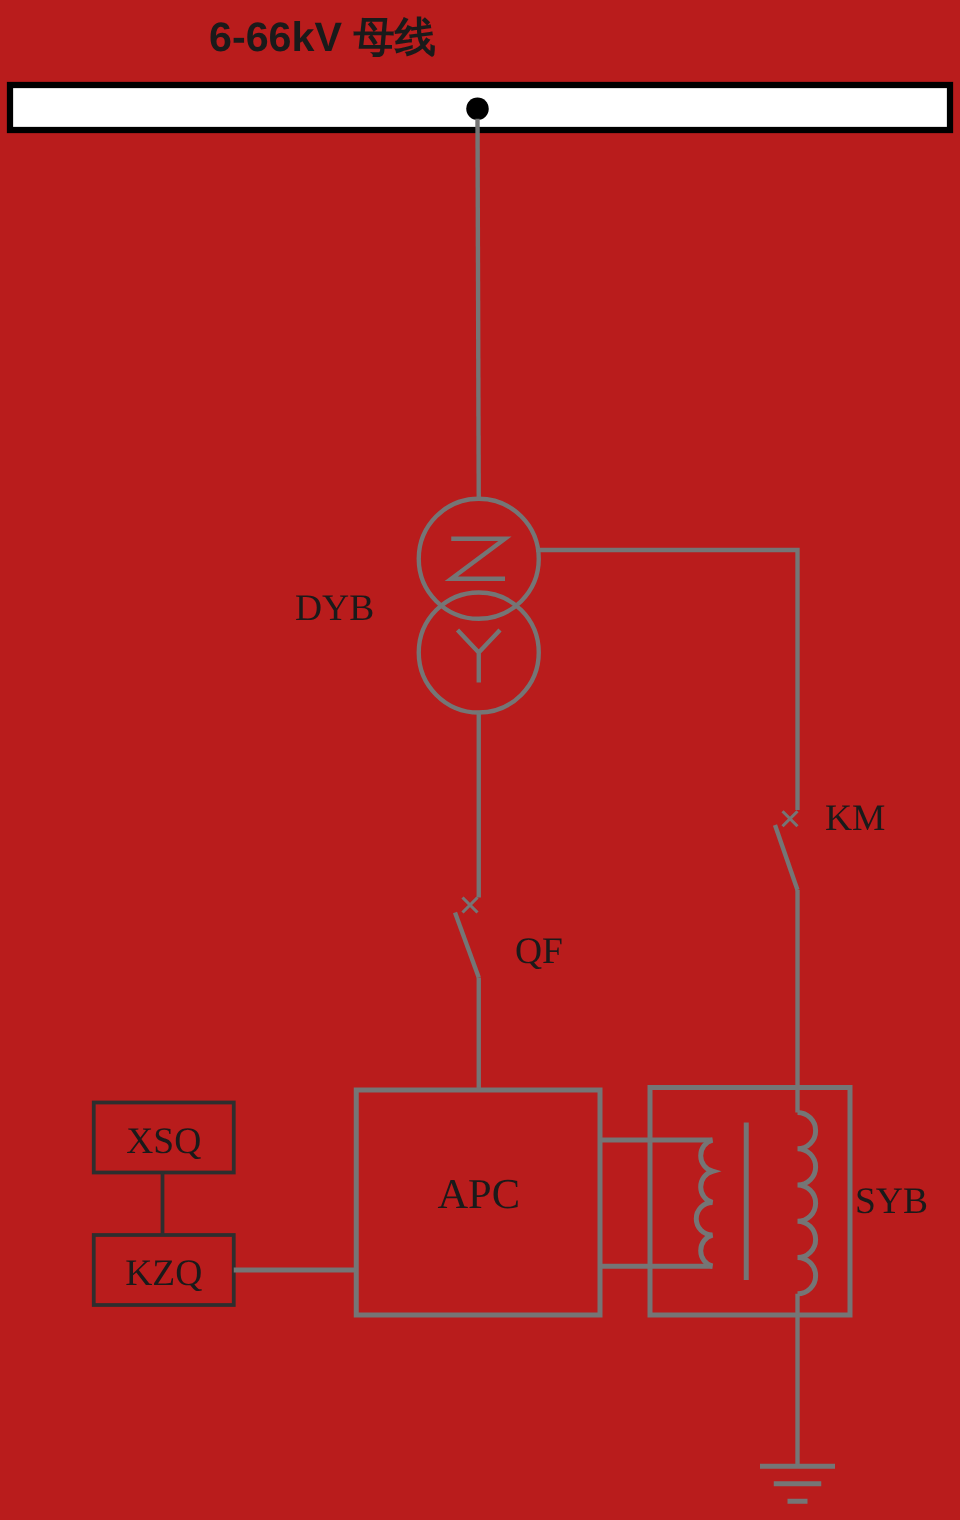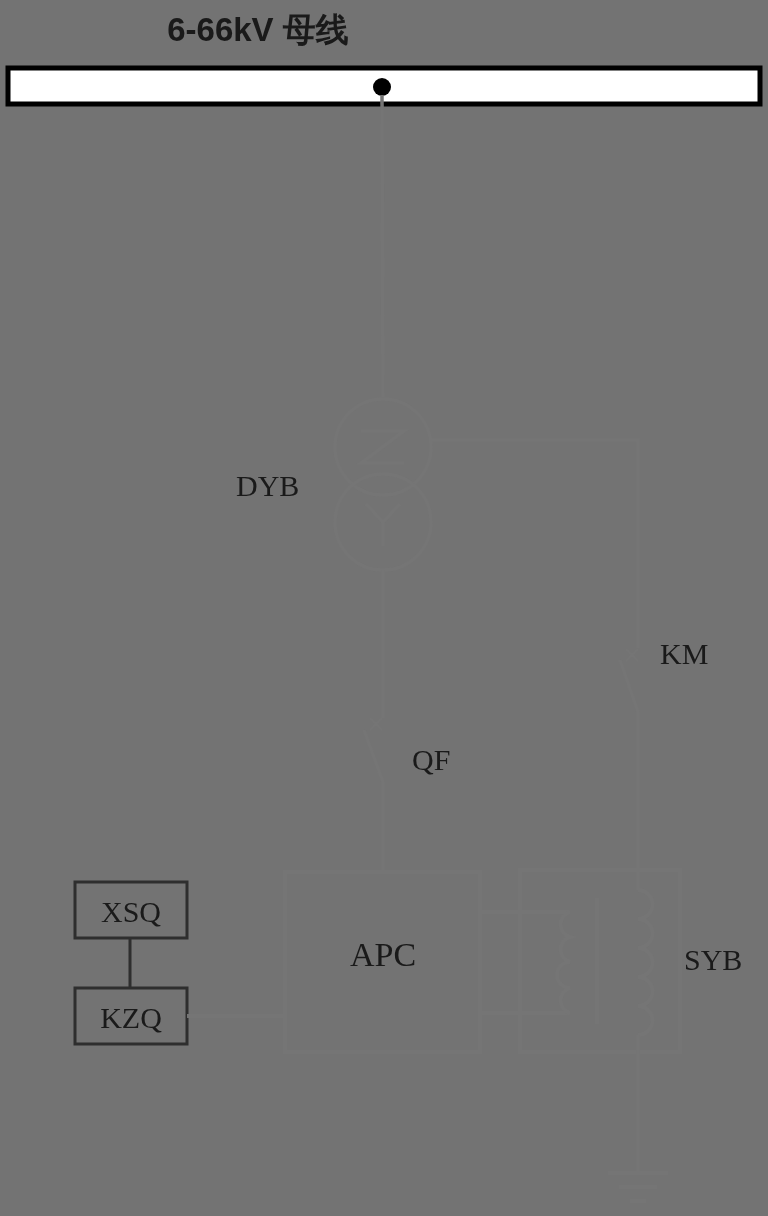--- a/index.html
+++ b/index.html
@@ -11,7 +11,7 @@
     position: relative;
     width: 768px;
     height: 1216px;
-    background: #737373;
+    background: #b91c1c;
     overflow: hidden;
   }
   svg {

